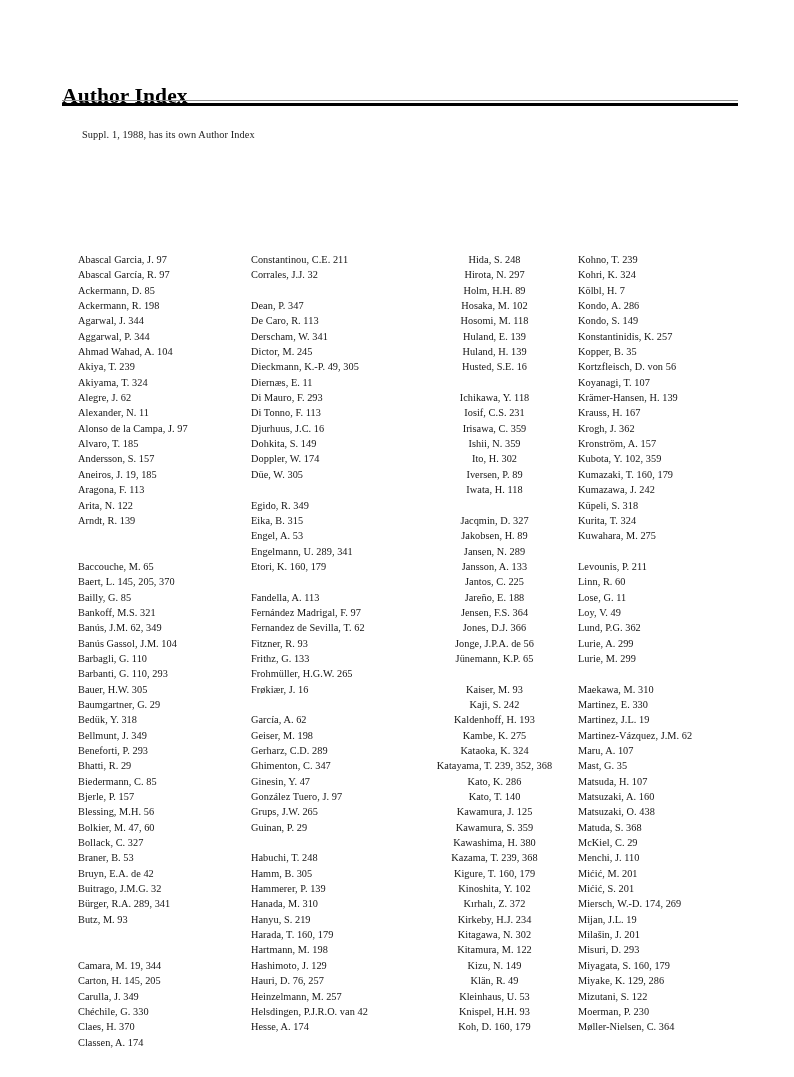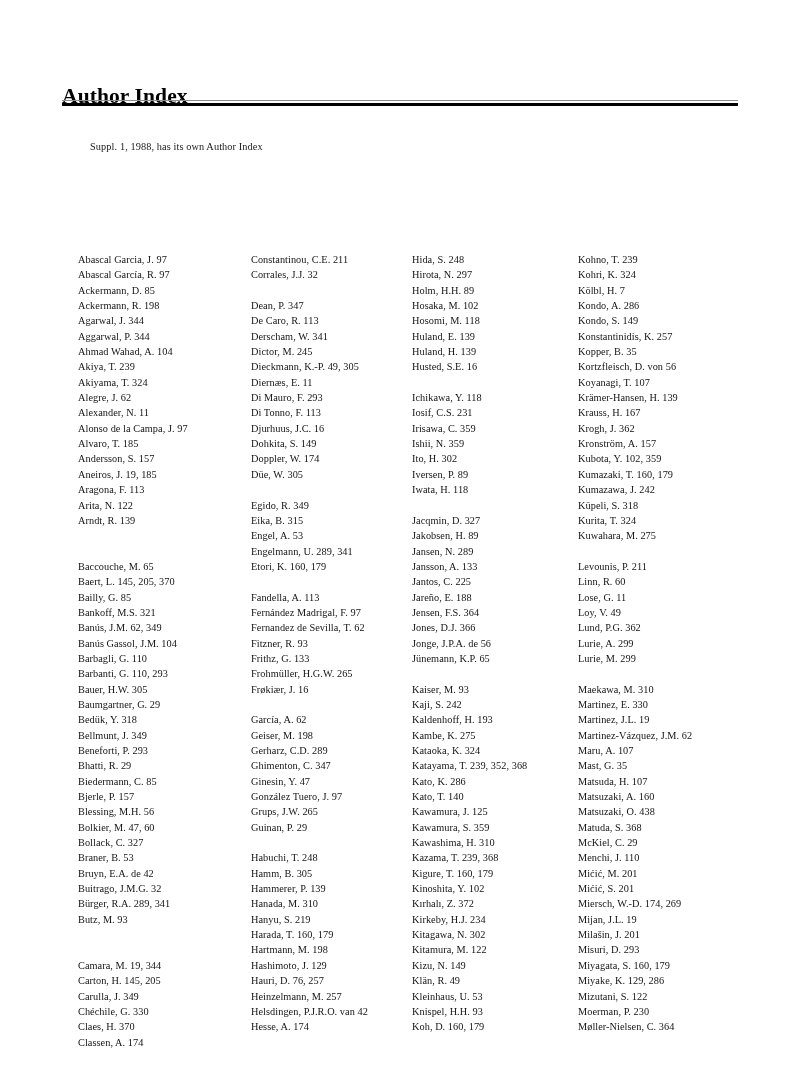--- a/index.html
+++ b/index.html
@@ -51,12 +51,11 @@
   }
   .subnote {
     position: absolute;
-    left: 90px;
+    left: 82px;
     top: 129px;
     font-size: 10.3px;
     letter-spacing: 0.1px;
     color: #1a1a1a;
-    margin-top: 12px;
   }
   .index-columns {
     position: absolute;

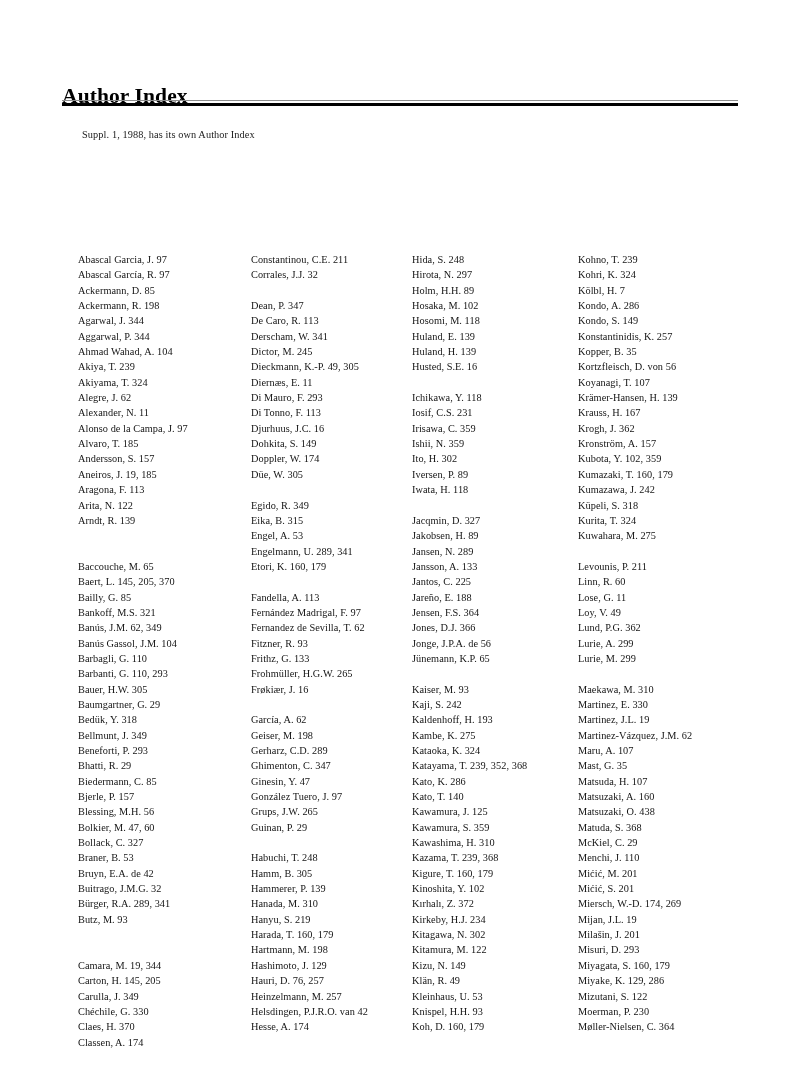--- a/index.html
+++ b/index.html
@@ -74,7 +74,7 @@
   }
   .col-1 { left: 78px;  width: 160px; }
   .col-2 { left: 251px; width: 175px; }
-  .col-3 { left: 412px; width: 165px; }
+  .col-3 { left: 412px; width: 165px; text-align: center; }
   .col-4 { left: 578px; width: 200px; }
 
   .entry {

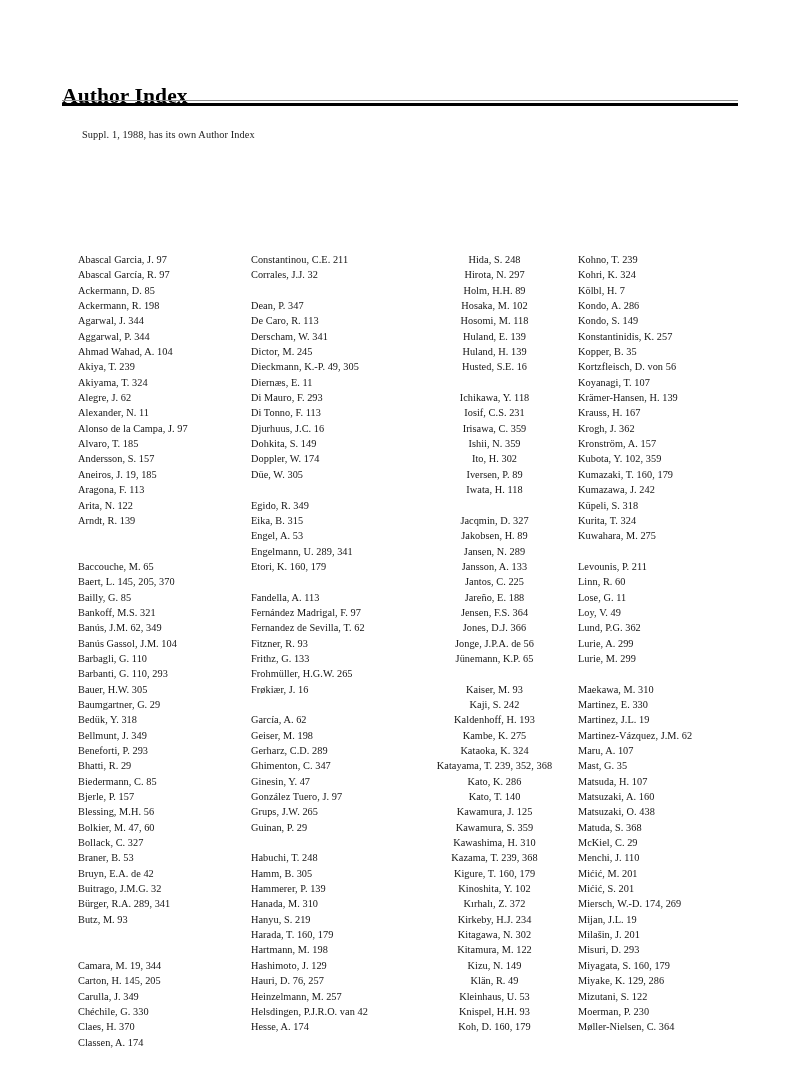--- a/index.html
+++ b/index.html
@@ -247,7 +247,7 @@
         <div class="entry">Kato, T.  140</div>
         <div class="entry">Kawamura, J.  125</div>
         <div class="entry">Kawamura, S.  359</div>
-        <div class="entry">Kawashima, H.  310</div>
+        <div class="entry">Kawashima, H.  380</div>
         <div class="entry">Kazama, T.  239, 368</div>
         <div class="entry">Kigure, T.  160, 179</div>
         <div class="entry">Kinoshita, Y.  102</div>

